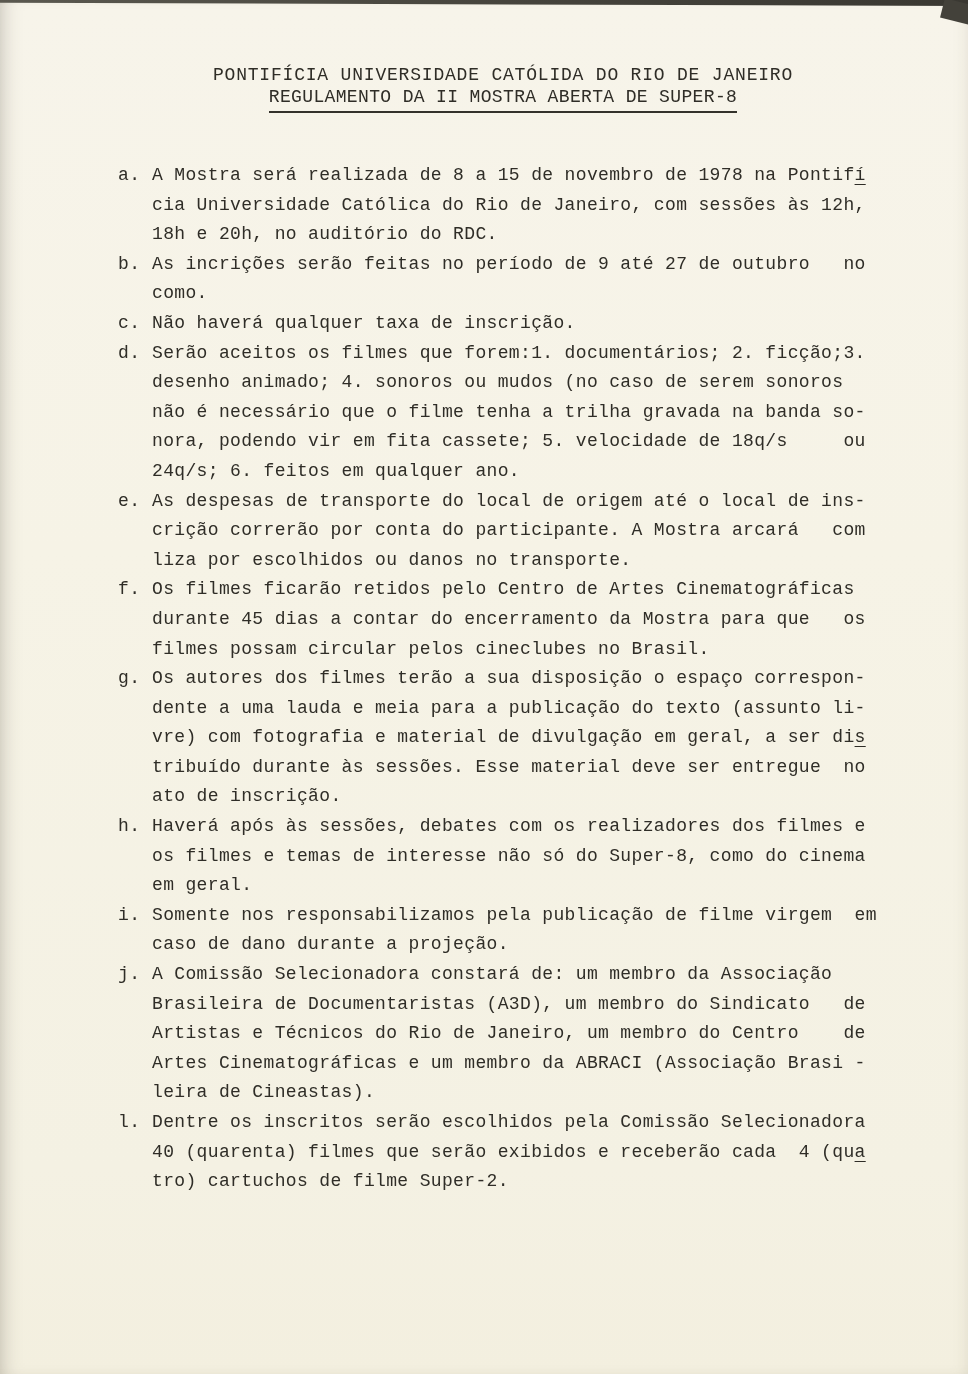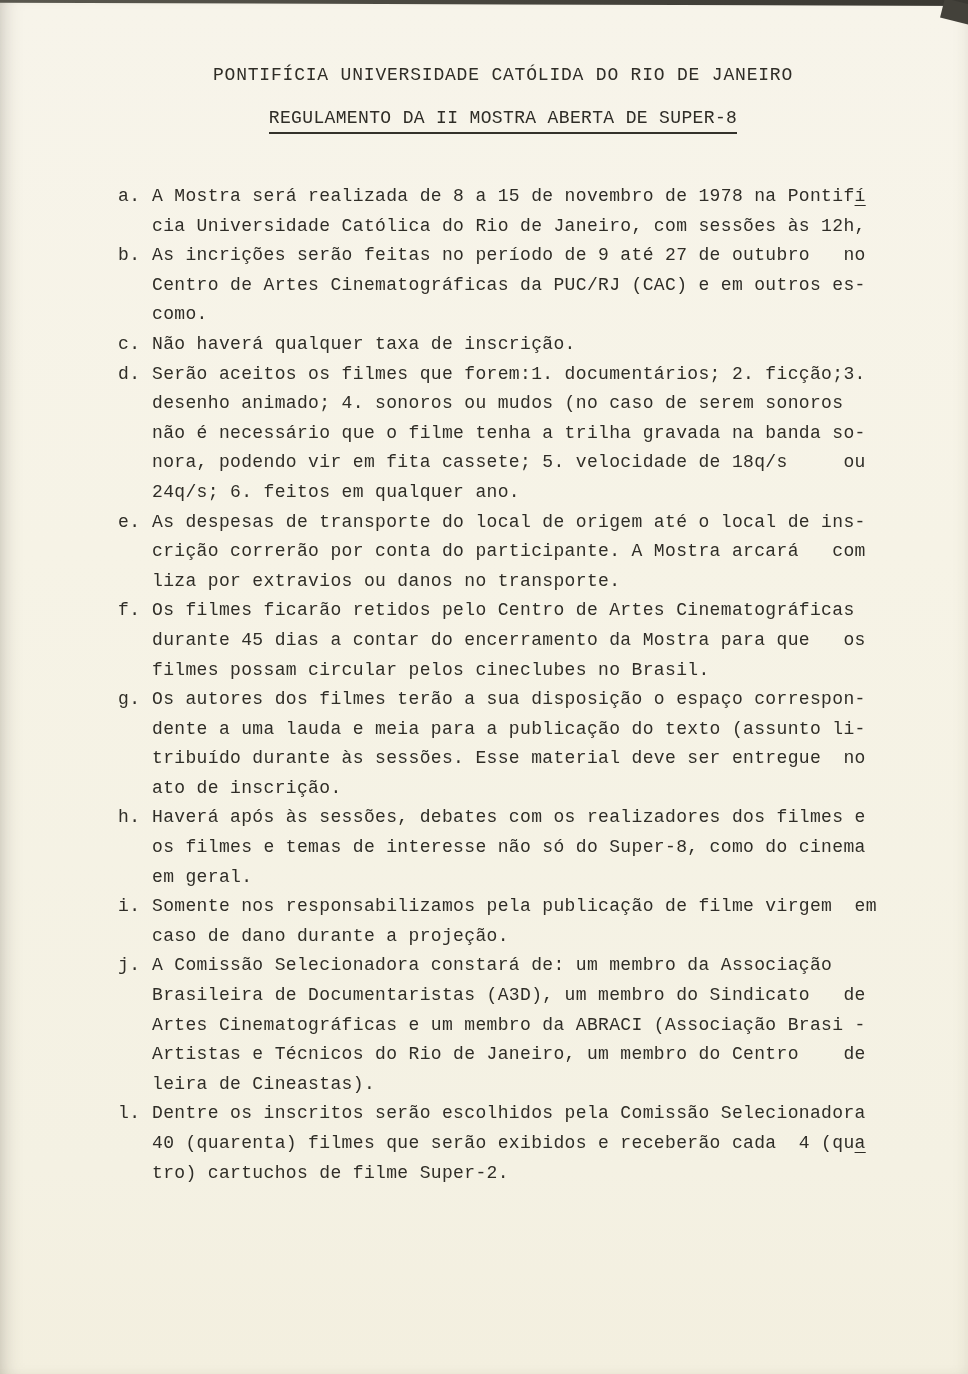--- a/index.html
+++ b/index.html
@@ -42,7 +42,7 @@
     line-height: 22px;
     white-space: pre;
   }
-  .subtitle-wrap { margin-top: 21px; }
+  .subtitle-wrap { }
   .subtitle {
     display: inline-block;
     font-size: 18px; letter-spacing: 0.35px;

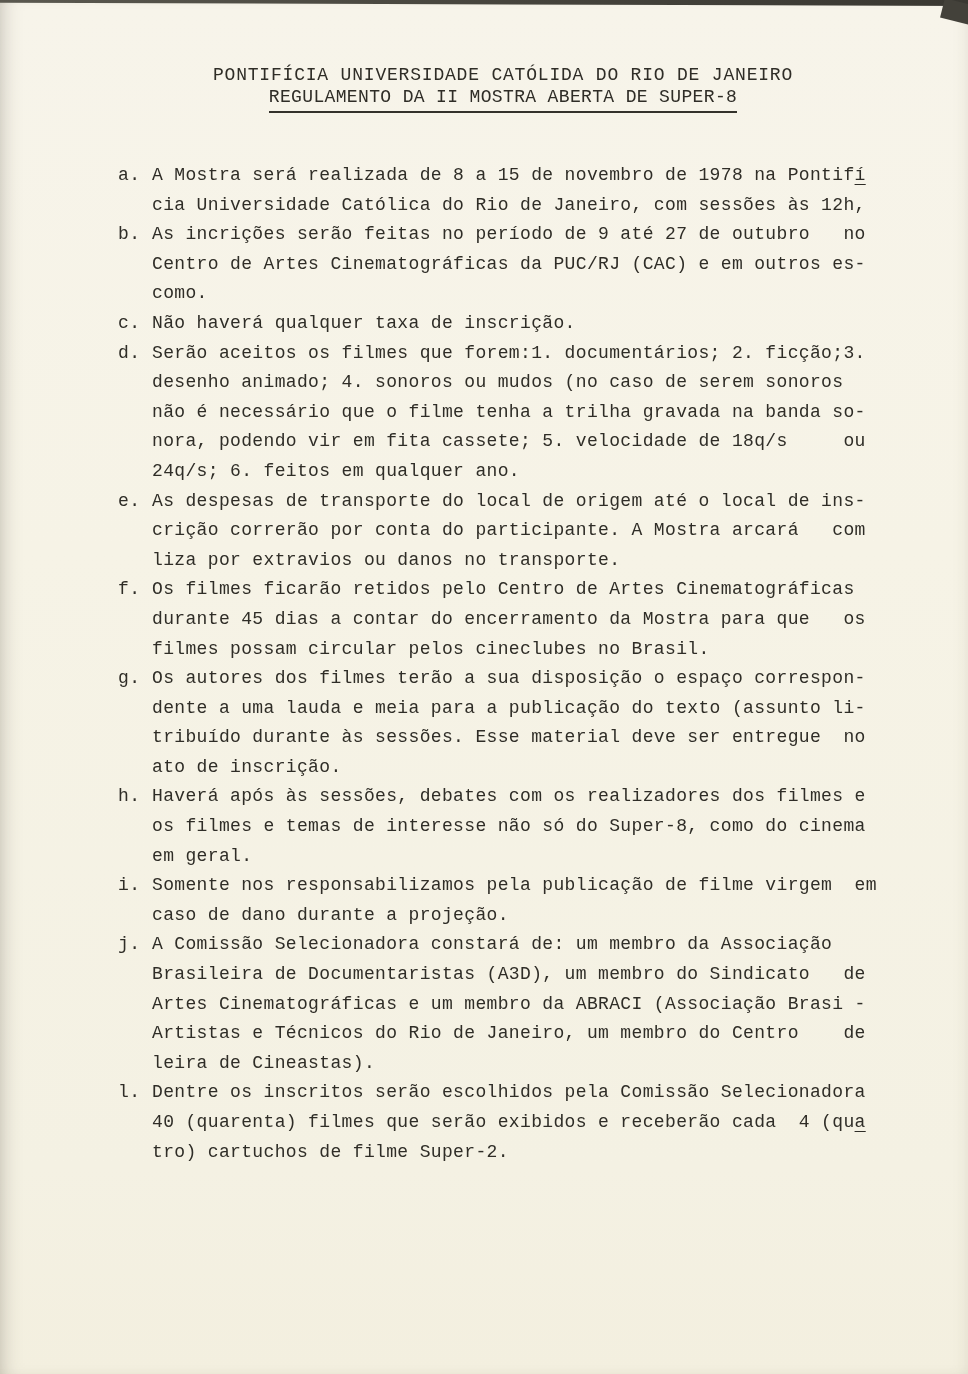--- a/index.html
+++ b/index.html
@@ -84,6 +84,7 @@
           <div class="item-lines">
             <div class="line">A Mostra será realizada de 8 a 15 de novembro de 1978 na Pontif<span class="u-tail">í</span></div>
             <div class="line">cia Universidade Católica do Rio de Janeiro, com sessões às 12h,</div>
+            <div class="line">18h e 20h, no auditório do RDC.</div>
           </div>
         </div>
         <div class="item">

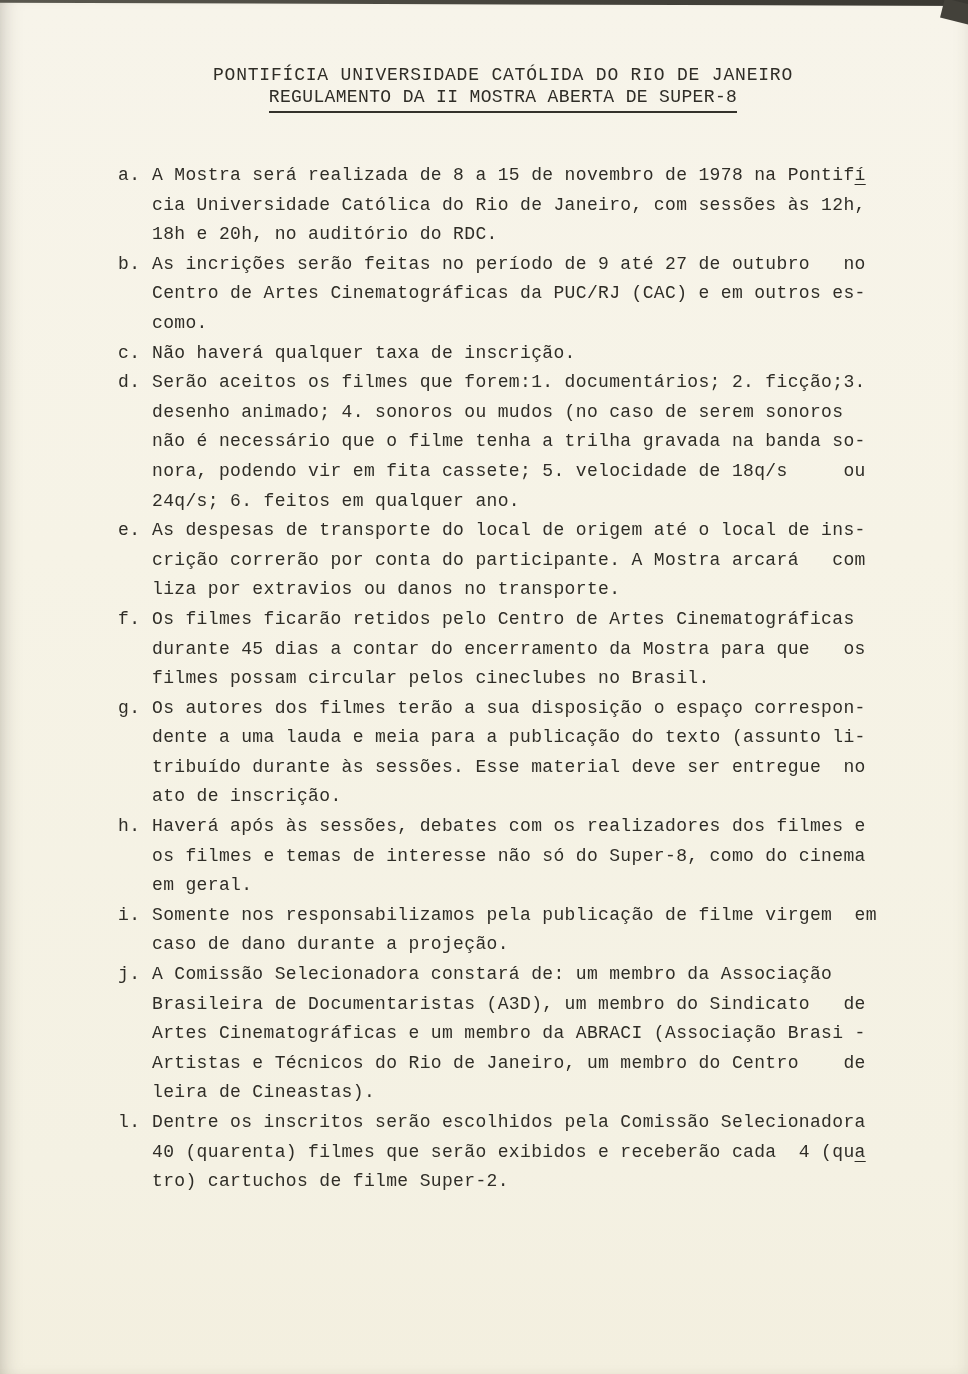--- a/index.html
+++ b/index.html
@@ -91,7 +91,6 @@
           <div class="item-label">b.</div>
           <div class="item-lines">
             <div class="line">As incrições serão feitas no período de 9 até 27 de outubro   no</div>
-            <div class="line">Centro de Artes Cinematográficas da PUC/RJ (CAC) e em outros es-</div>
             <div class="line">como.</div>
           </div>
         </div>

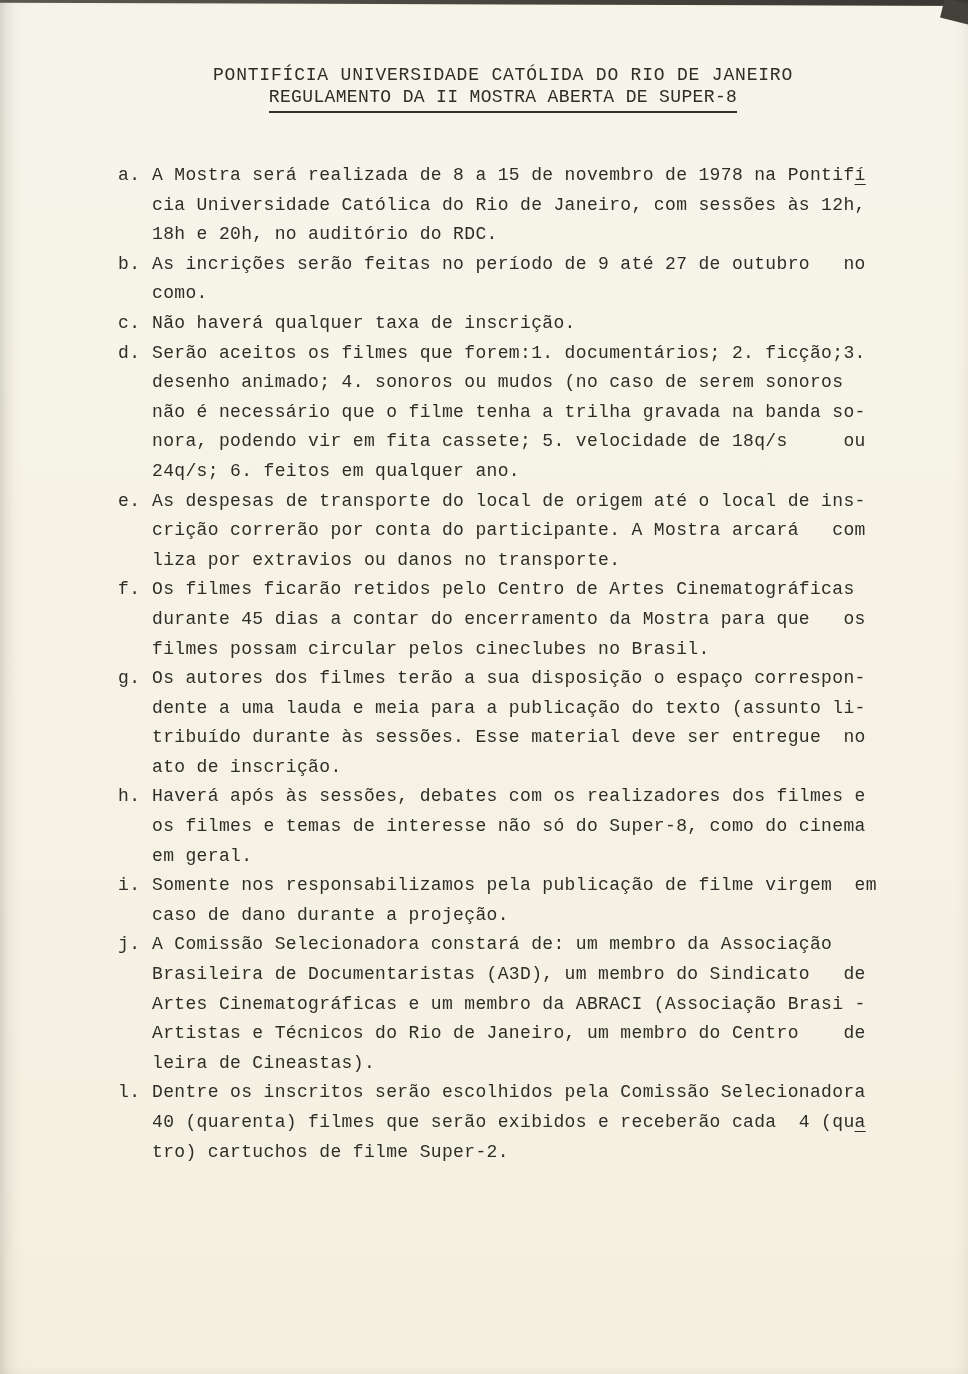--- a/index.html
+++ b/index.html
@@ -115,7 +115,7 @@
           <div class="item-lines">
             <div class="line">As despesas de transporte do local de origem até o local de ins-</div>
             <div class="line">crição correrão por conta do participante. A Mostra arcará   com</div>
-            <div class="line">liza por extravios ou danos no transporte.</div>
+            <div class="line">liza por escolhidos ou danos no transporte.</div>
           </div>
         </div>
         <div class="item">

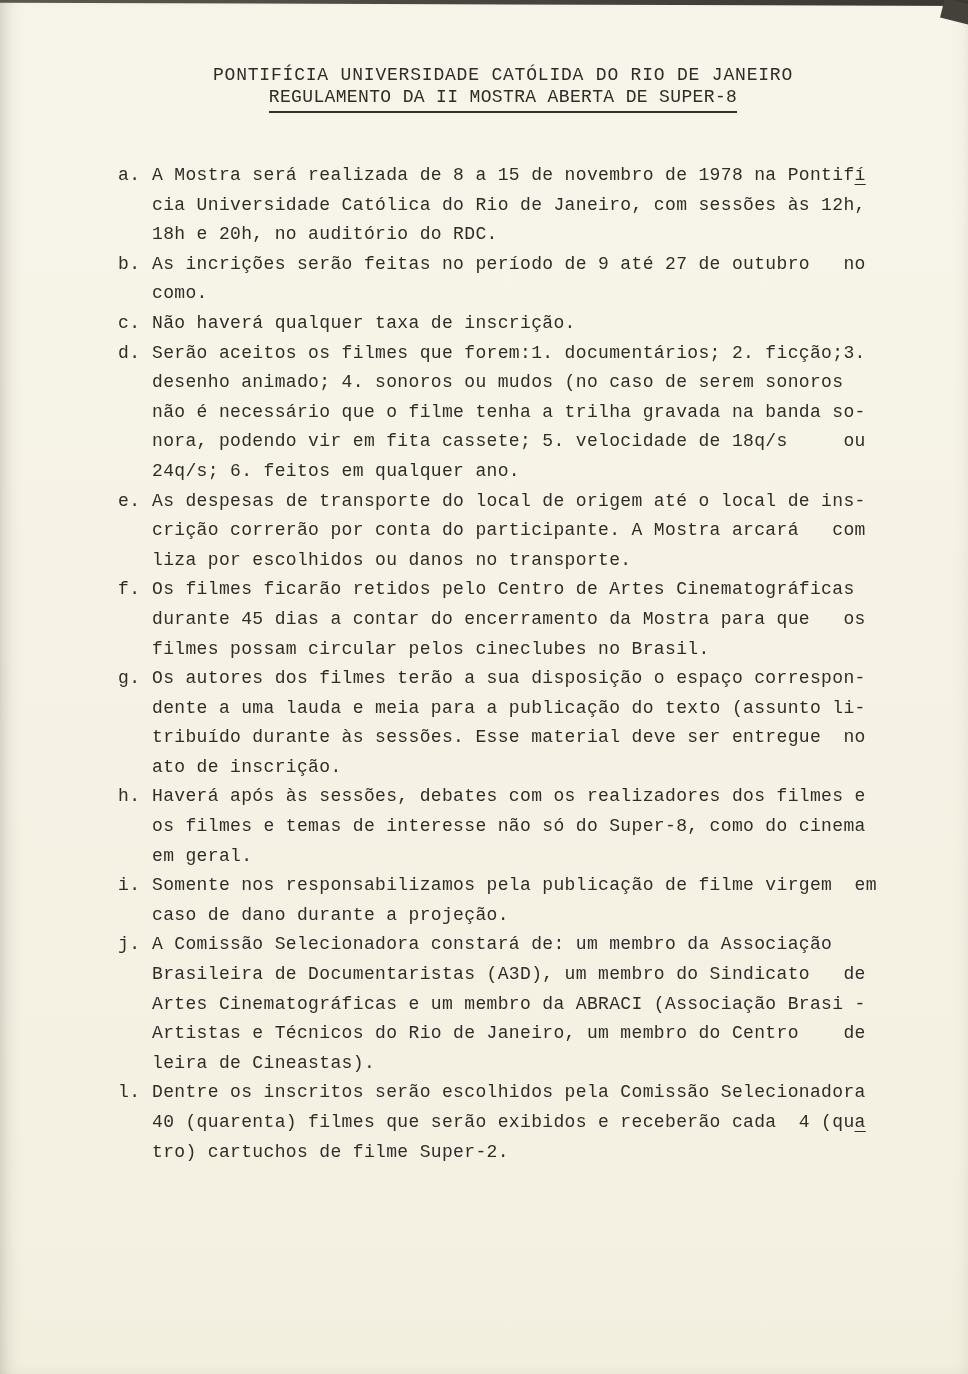--- a/index.html
+++ b/index.html
@@ -131,6 +131,7 @@
           <div class="item-lines">
             <div class="line">Os autores dos filmes terão a sua disposição o espaço correspon-</div>
             <div class="line">dente a uma lauda e meia para a publicação do texto (assunto li-</div>
+            <div class="line">vre) com fotografia e material de divulgação em geral, a ser di<span class="u-tail">s</span></div>
             <div class="line">tribuído durante às sessões. Esse material deve ser entregue  no</div>
             <div class="line">ato de inscrição.</div>
           </div>

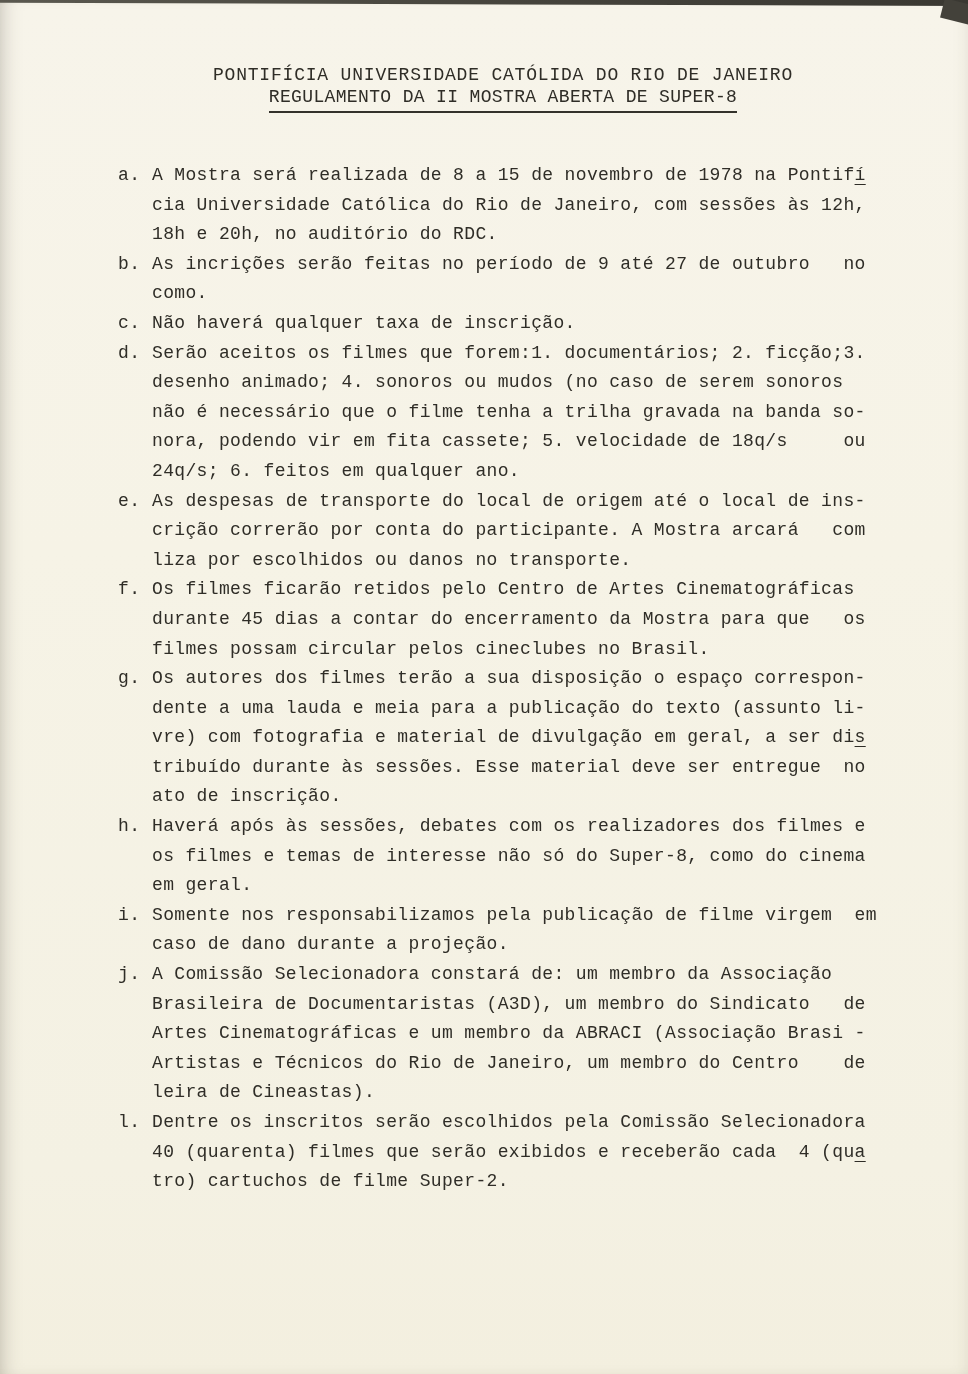--- a/index.html
+++ b/index.html
@@ -156,8 +156,8 @@
           <div class="item-lines">
             <div class="line">A Comissão Selecionadora constará de: um membro da Associação</div>
             <div class="line">Brasileira de Documentaristas (A3D), um membro do Sindicato   de</div>
+            <div class="line">Artistas e Técnicos do Rio de Janeiro, um membro do Centro    de</div>
             <div class="line">Artes Cinematográficas e um membro da ABRACI (Associação Brasi -</div>
-            <div class="line">Artistas e Técnicos do Rio de Janeiro, um membro do Centro    de</div>
             <div class="line">leira de Cineastas).</div>
           </div>
         </div>

